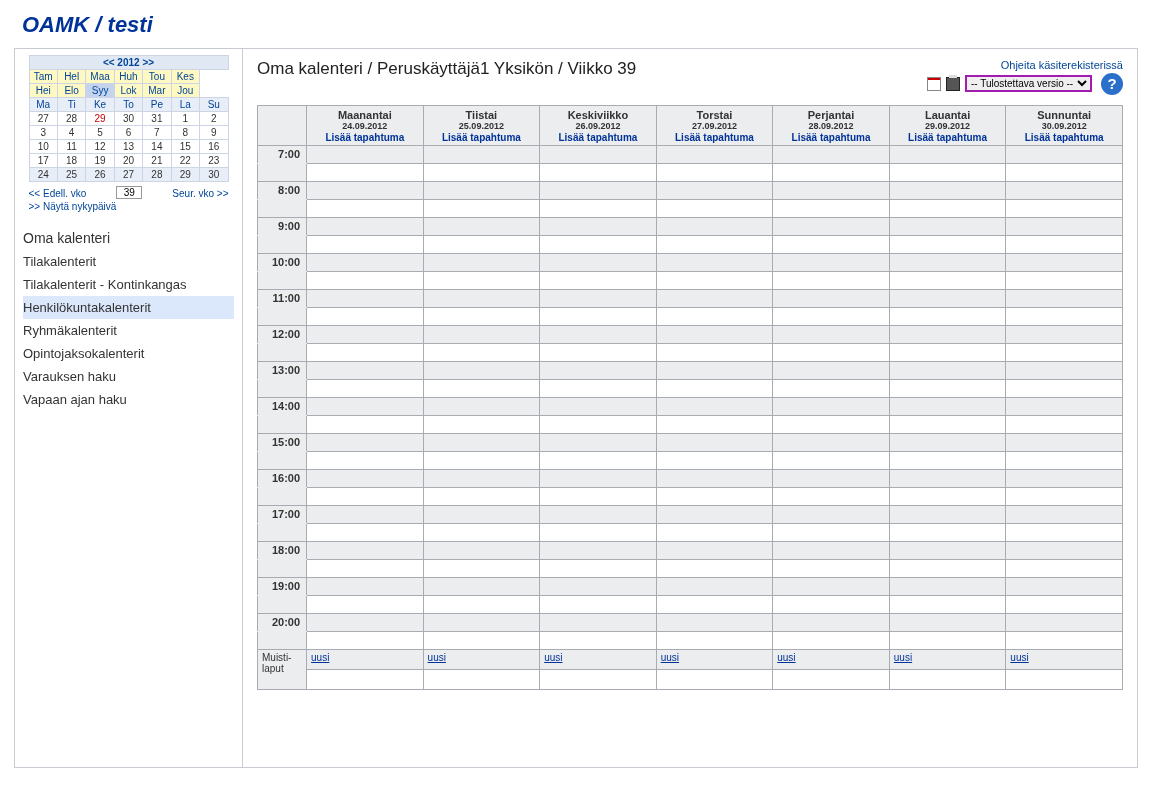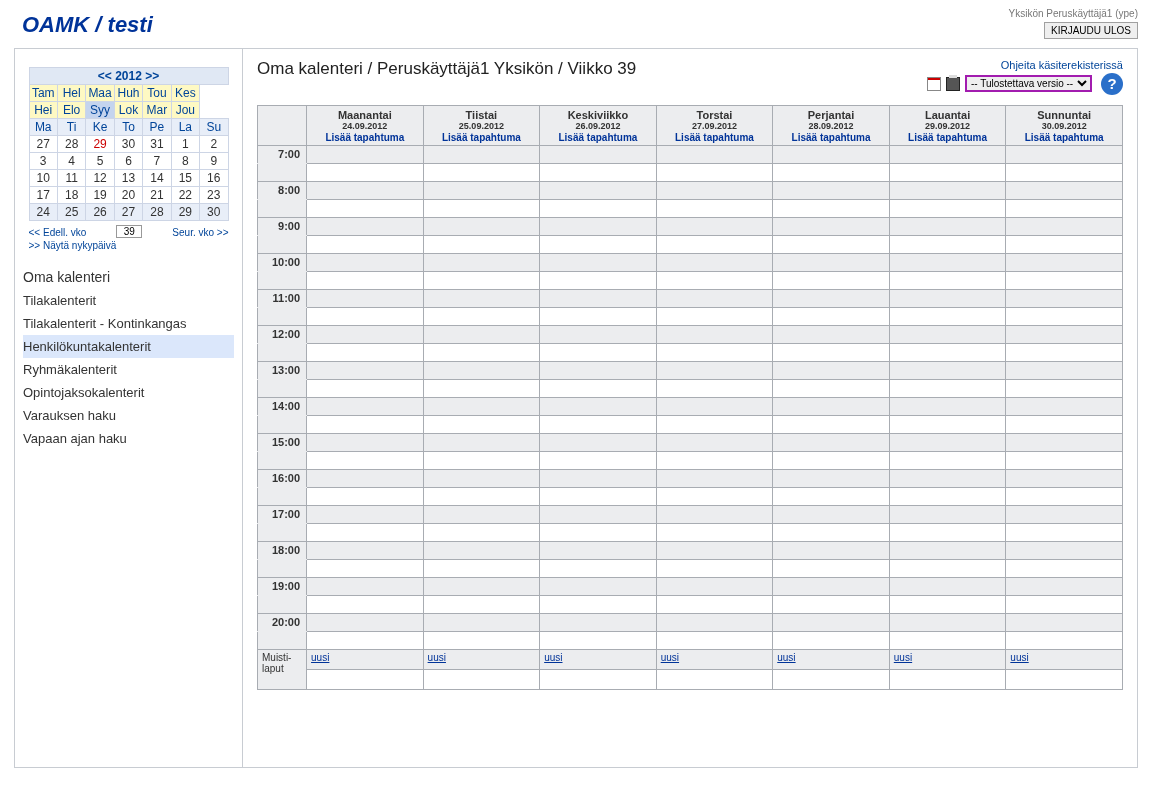--- a/index.html
+++ b/index.html
@@ -218,10 +218,6 @@
 <div class="page">
   <div class="topbar">
     <div class="logo">OAMK / testi</div>
-    <div class="user-block">
-      <div>Yksikön Peruskäyttäjä1 (ype)</div>
-      <button class="logout-btn">KIRJAUDU ULOS</button>
-    </div>
   </div>
 
   <div class="frame">

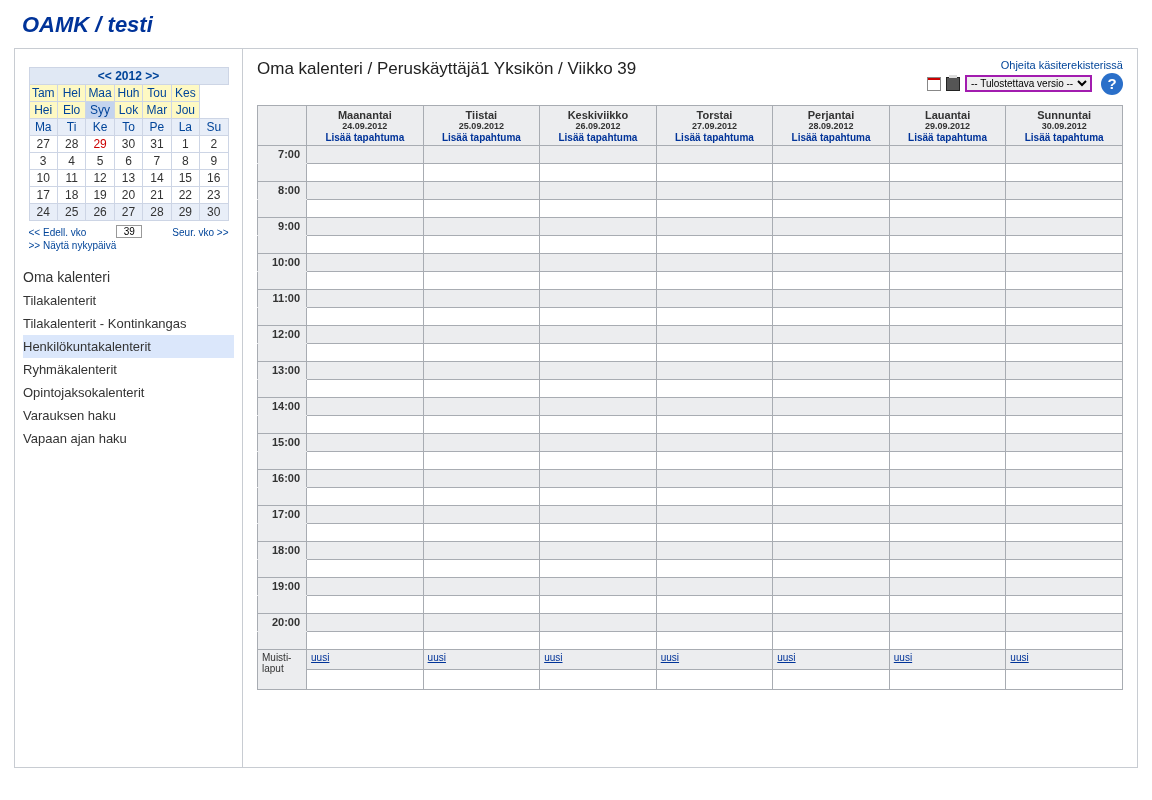--- a/index.html
+++ b/index.html
@@ -54,9 +54,9 @@
   }
   .mini-cal {
     width: 200px;
-    margin: 12px auto 4px;
+    margin: 0 auto 4px;
     border-collapse: collapse;
-    font-size: 12px;
+    font-size: 10px;
   }
   .mini-cal td {
     border: 1px solid #cdd5e5;

